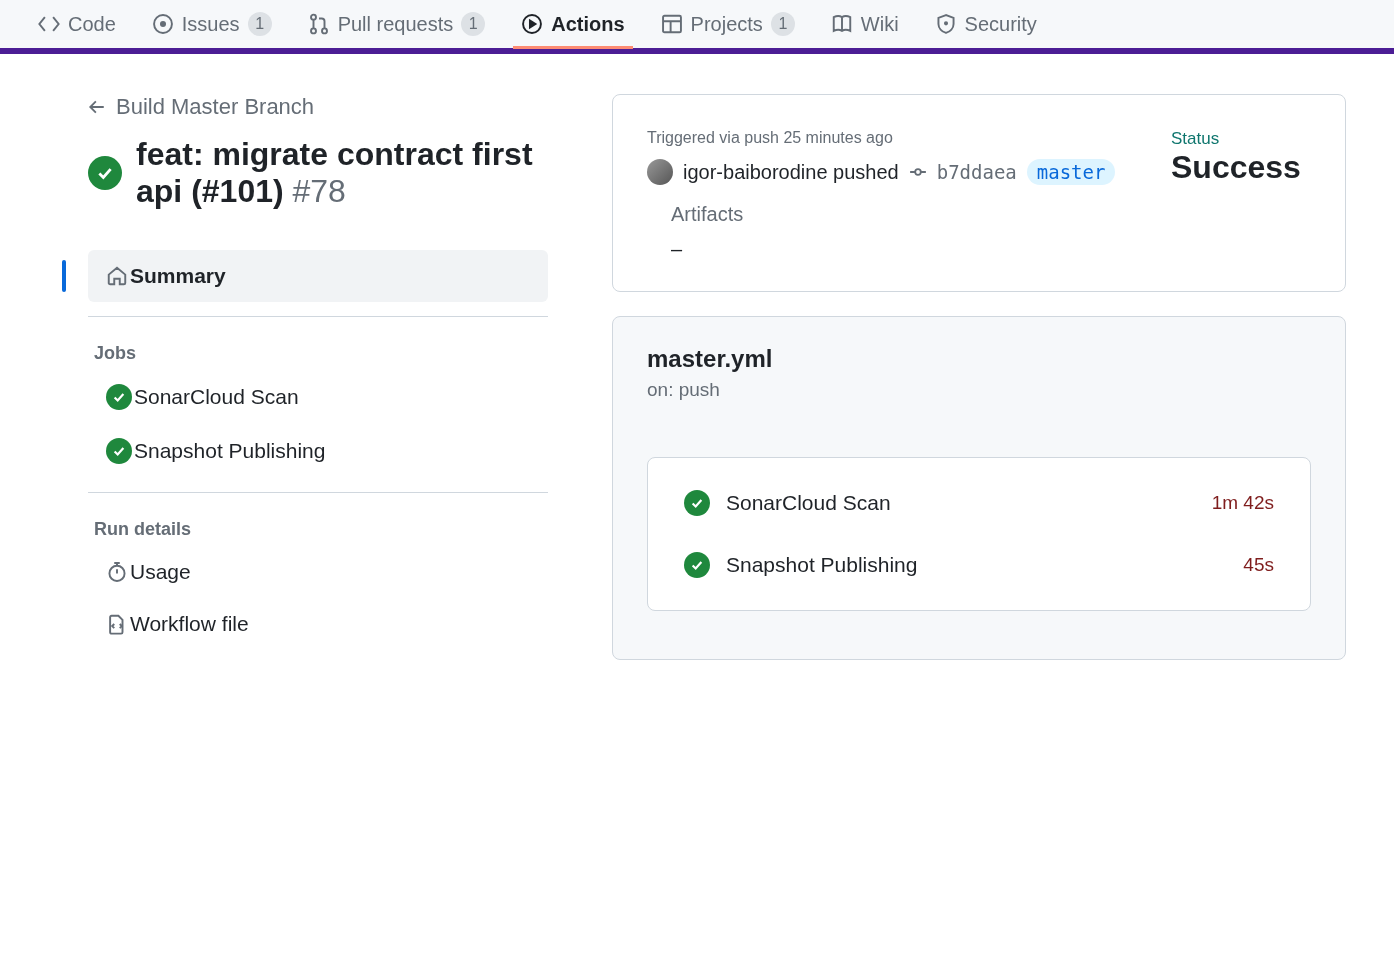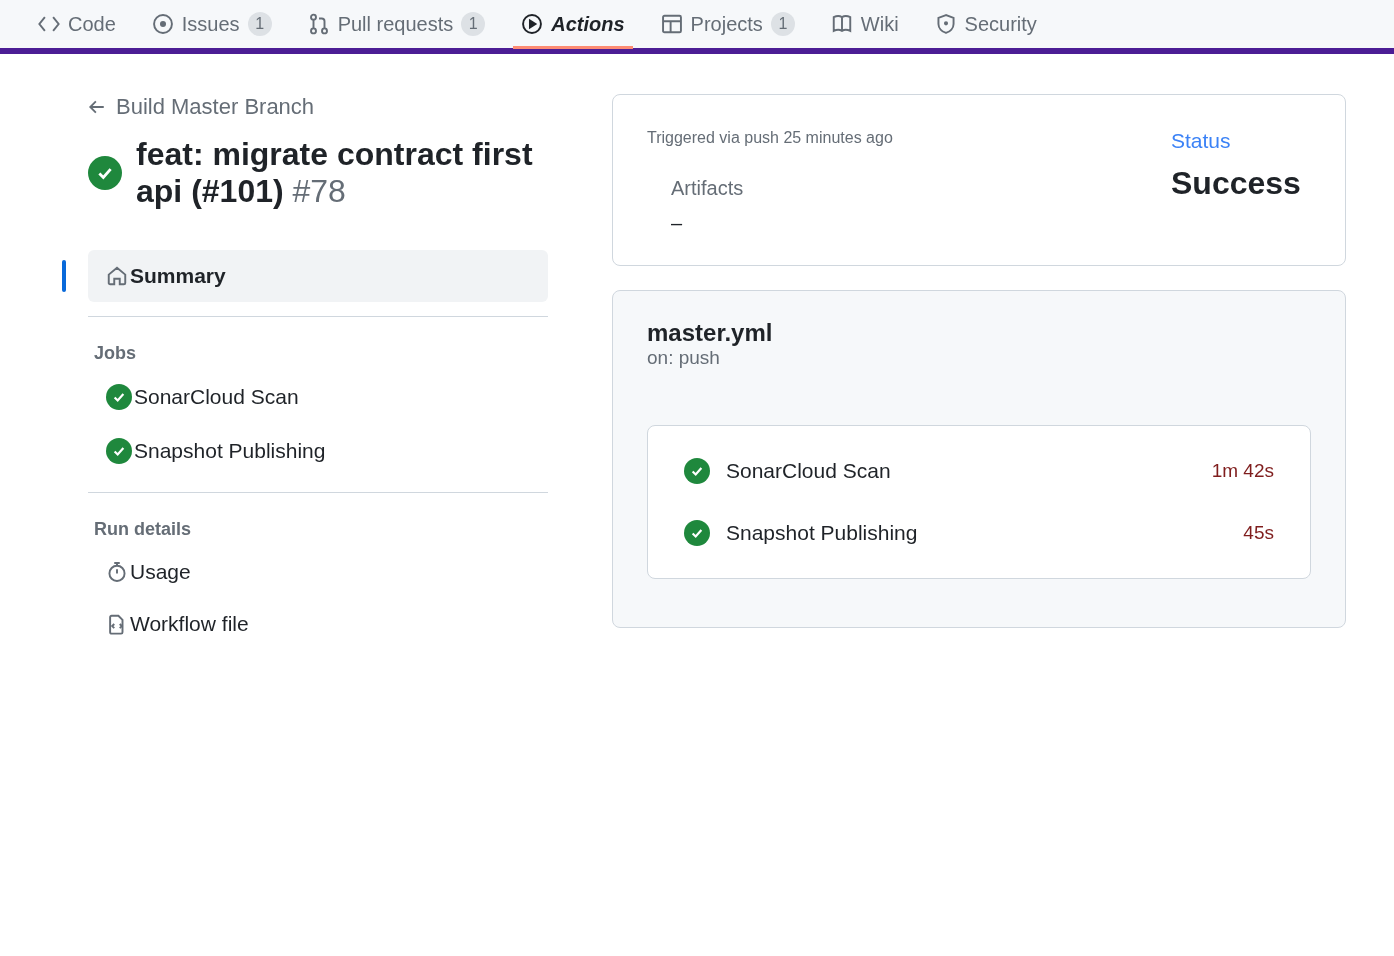--- a/index.html
+++ b/index.html
@@ -33,7 +33,6 @@
     .repo-nav-item.selected {
       font-weight: 600;
       color: #1f2328;
-      font-style: italic;
     }
     .repo-nav-item.selected::after {
       content: "";

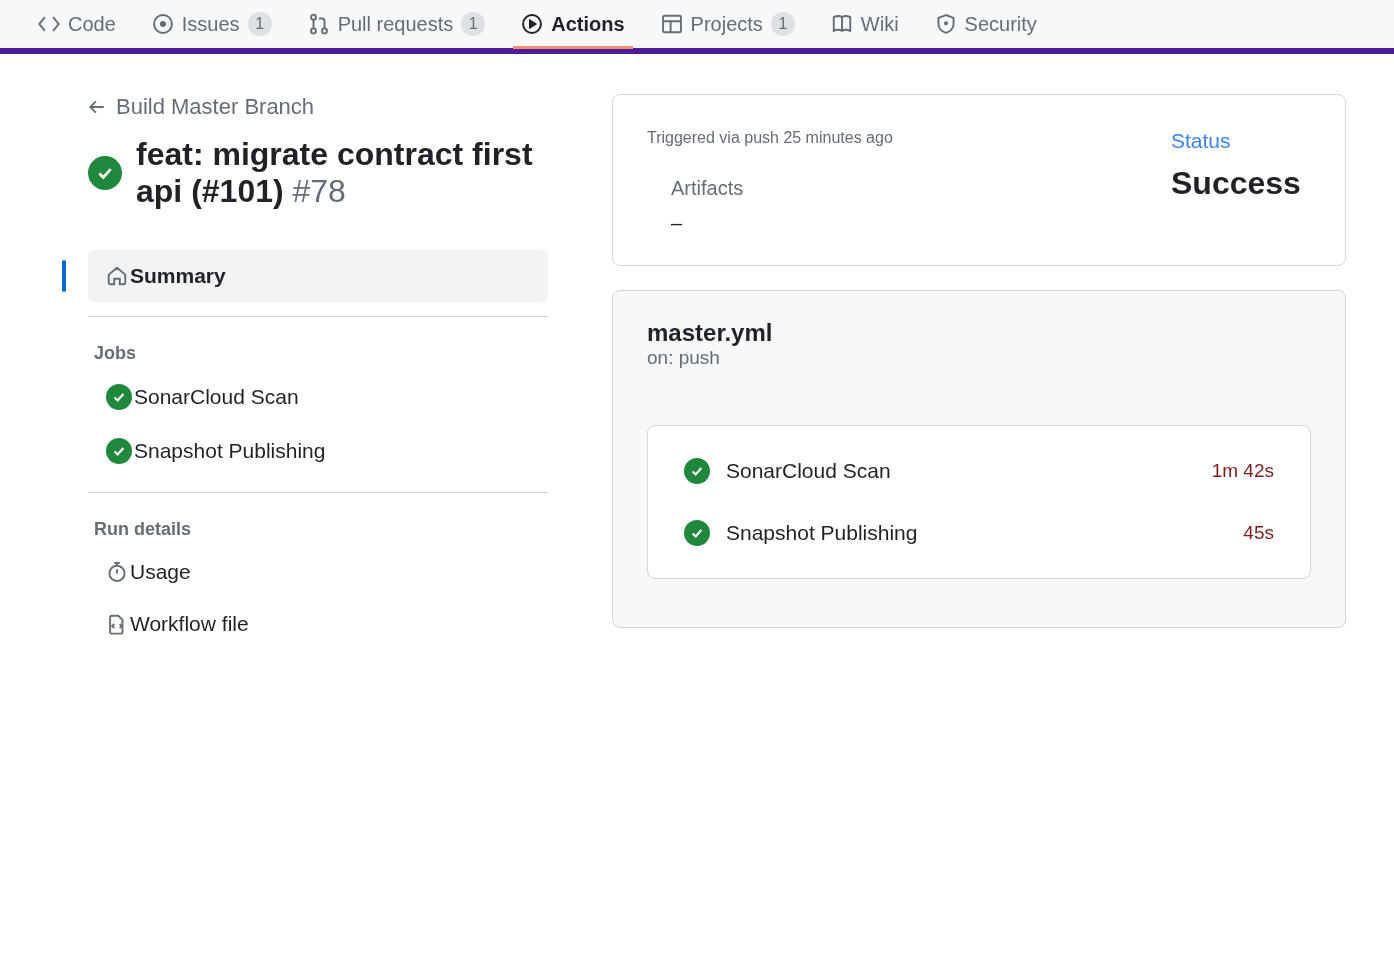--- a/index.html
+++ b/index.html
@@ -189,7 +189,7 @@
       font-size: 19px;
     }
     .status-right { text-align: left; }
-    .status-right .lbl { color:#3b82f6; font-size:21px; margin-bottom:12px; }
+    .status-right .lbl { color:#0f766e; font-size:17px; margin-bottom:0; }
     .status-right .val { font-size:32px; font-weight:700; }
     .arti-block { padding: 18px 0 0 24px; }
     .arti-block .lbl { color:#656d76; font-size:20px; margin-bottom:12px; }

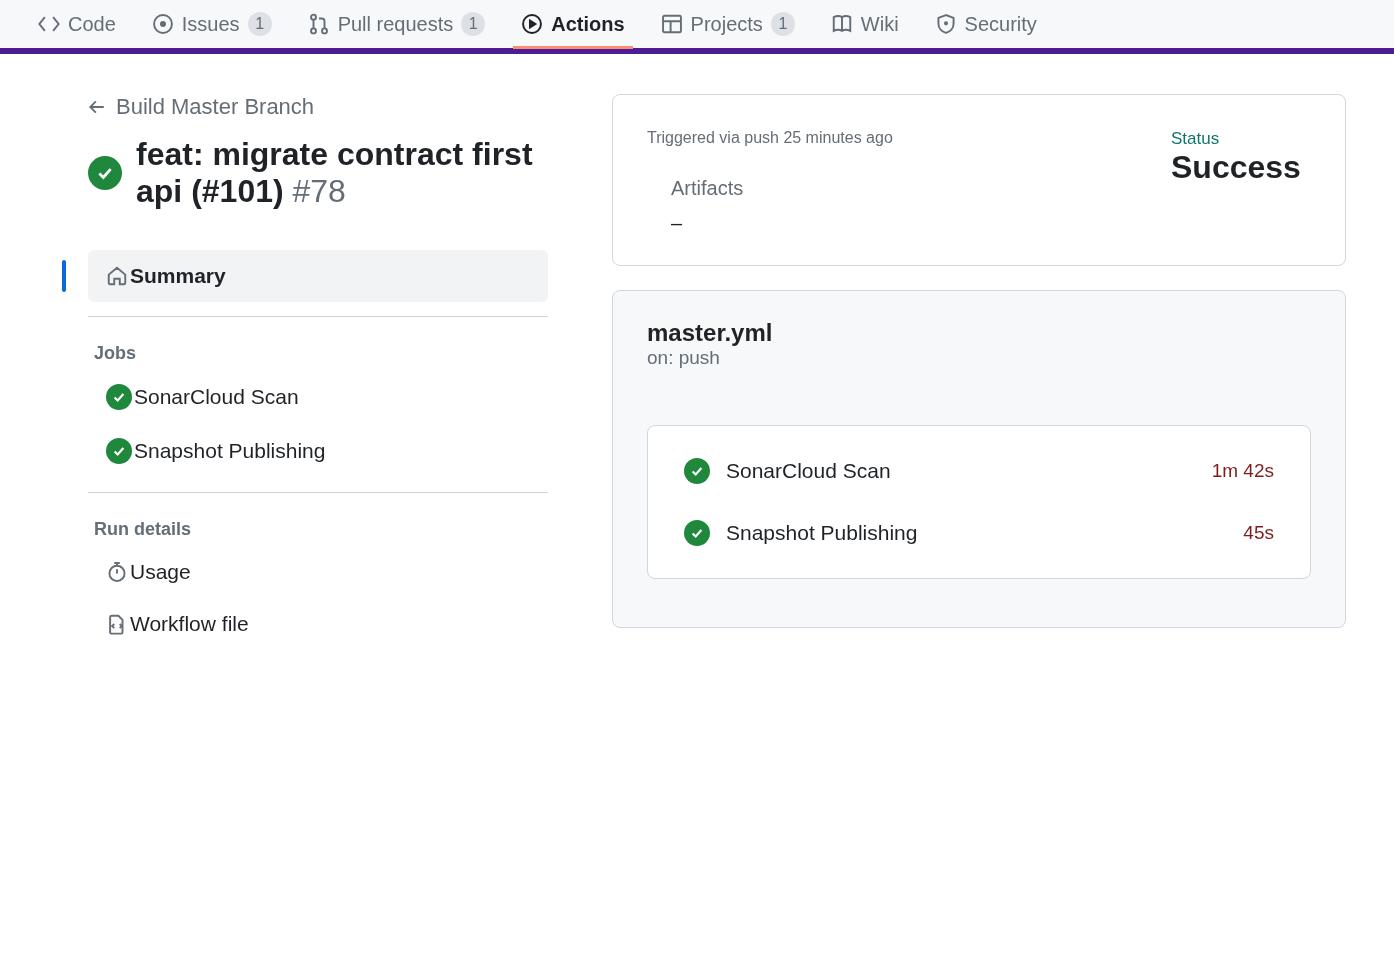--- a/index.html
+++ b/index.html
@@ -350,6 +350,18 @@
       <div class="panel-col">
         <div class="meta-line">
           <span>Triggered via push </span><span>25 minutes ago</span>
+        </div>
+        <div class="push-line">
+          <span class="avatar"></span>
+          <span>
+            <span>igor-baiborodine</span><span> pushed</span>
+          </span>
+          <svg width="18" height="18" viewBox="0 0 16 16" fill="none" stroke="#656d76" stroke-width="1.6">
+                <circle cx="8" cy="8" r="2.5"></circle>
+                <path d="M1 8h4.5M10.5 8H15"></path>
+              </svg>
+          <span class="commit-sha">b7ddaea</span>
+          <span class="branch-label">master</span>
         </div>
         <div class="arti-block">
           <div class="lbl">Artifacts</div>

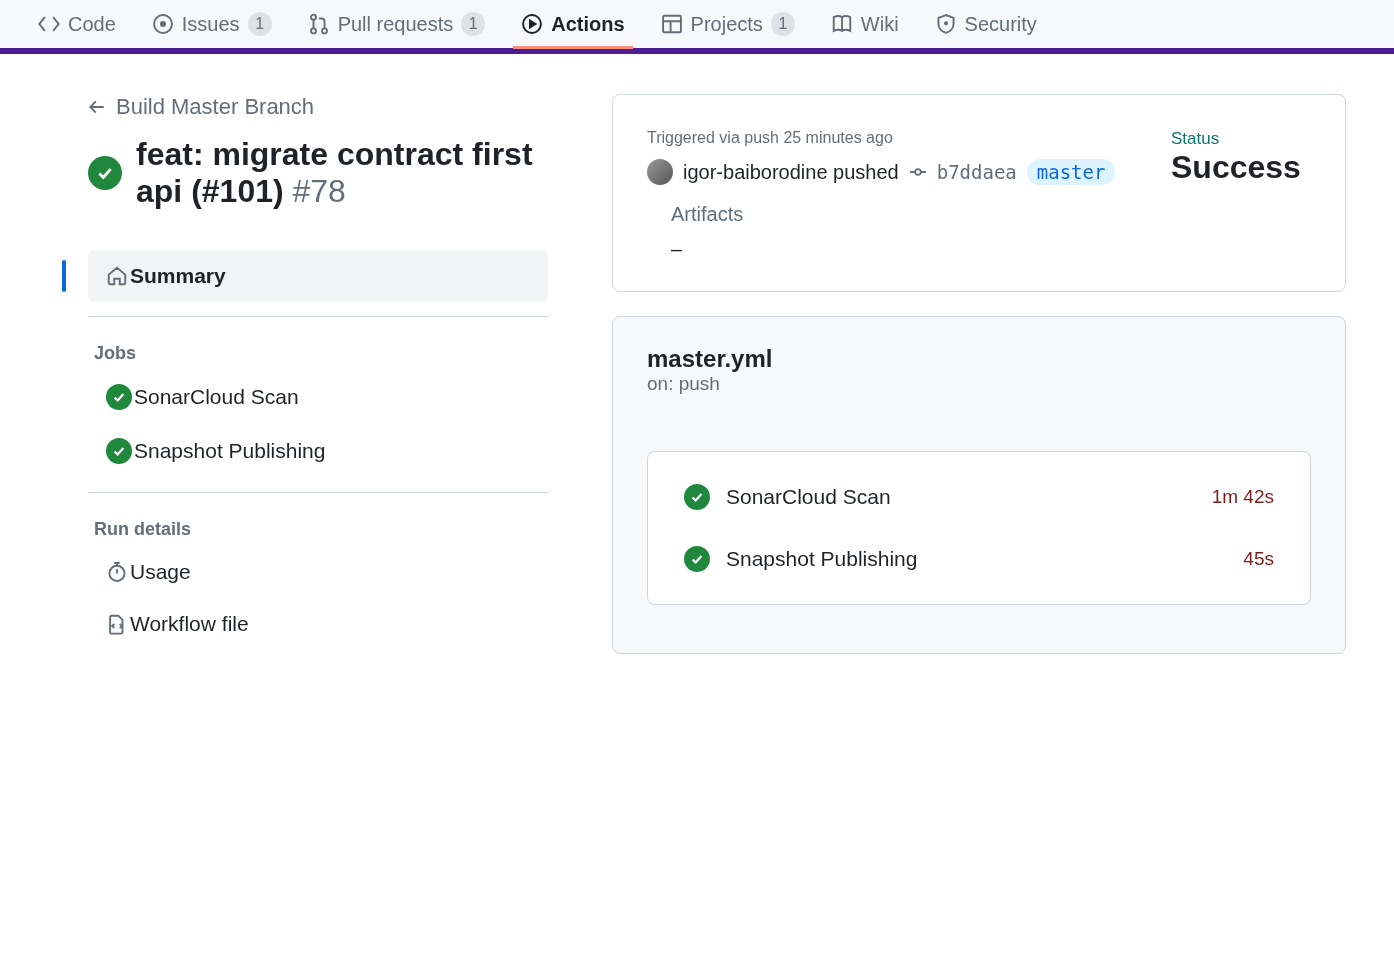--- a/index.html
+++ b/index.html
@@ -200,7 +200,7 @@
       background: #f6f8fa;
       padding: 28px 34px 48px;
     }
-    .workflow-panel h2 { font-size: 24px; }
+    .workflow-panel h2 { font-size: 24px; margin-bottom: 6px; }
     .workflow-panel .on-line { color:#656d76; font-size:19px; margin-bottom: 56px; }
     .job-card {
       background: #fff;

